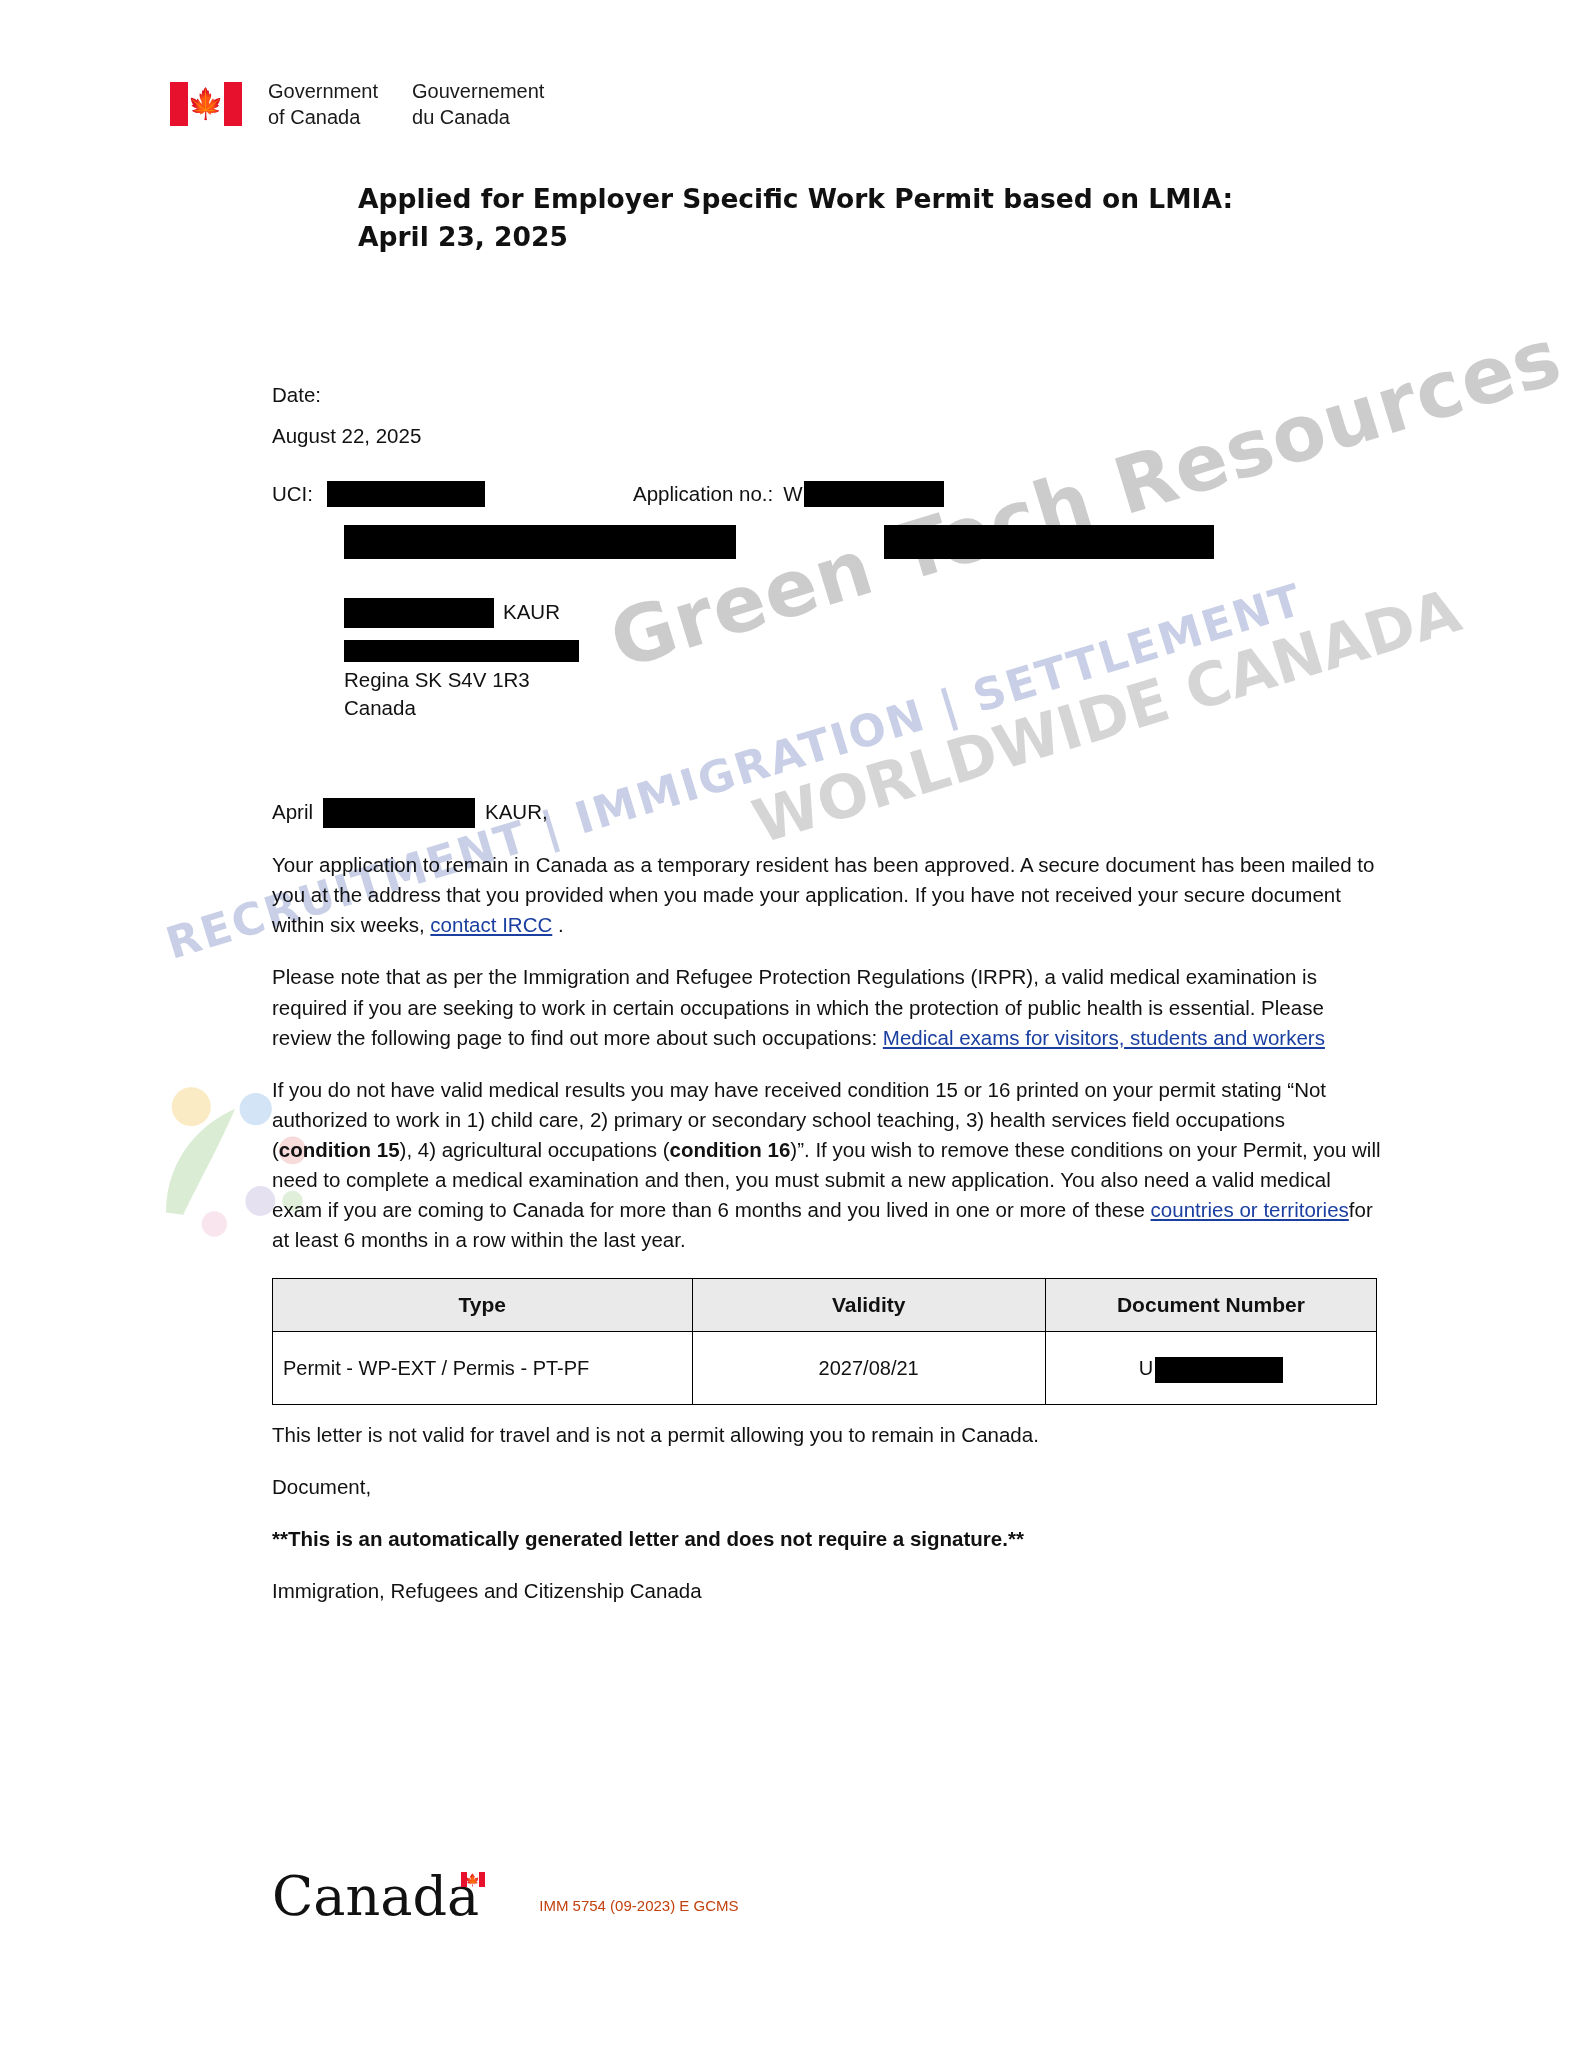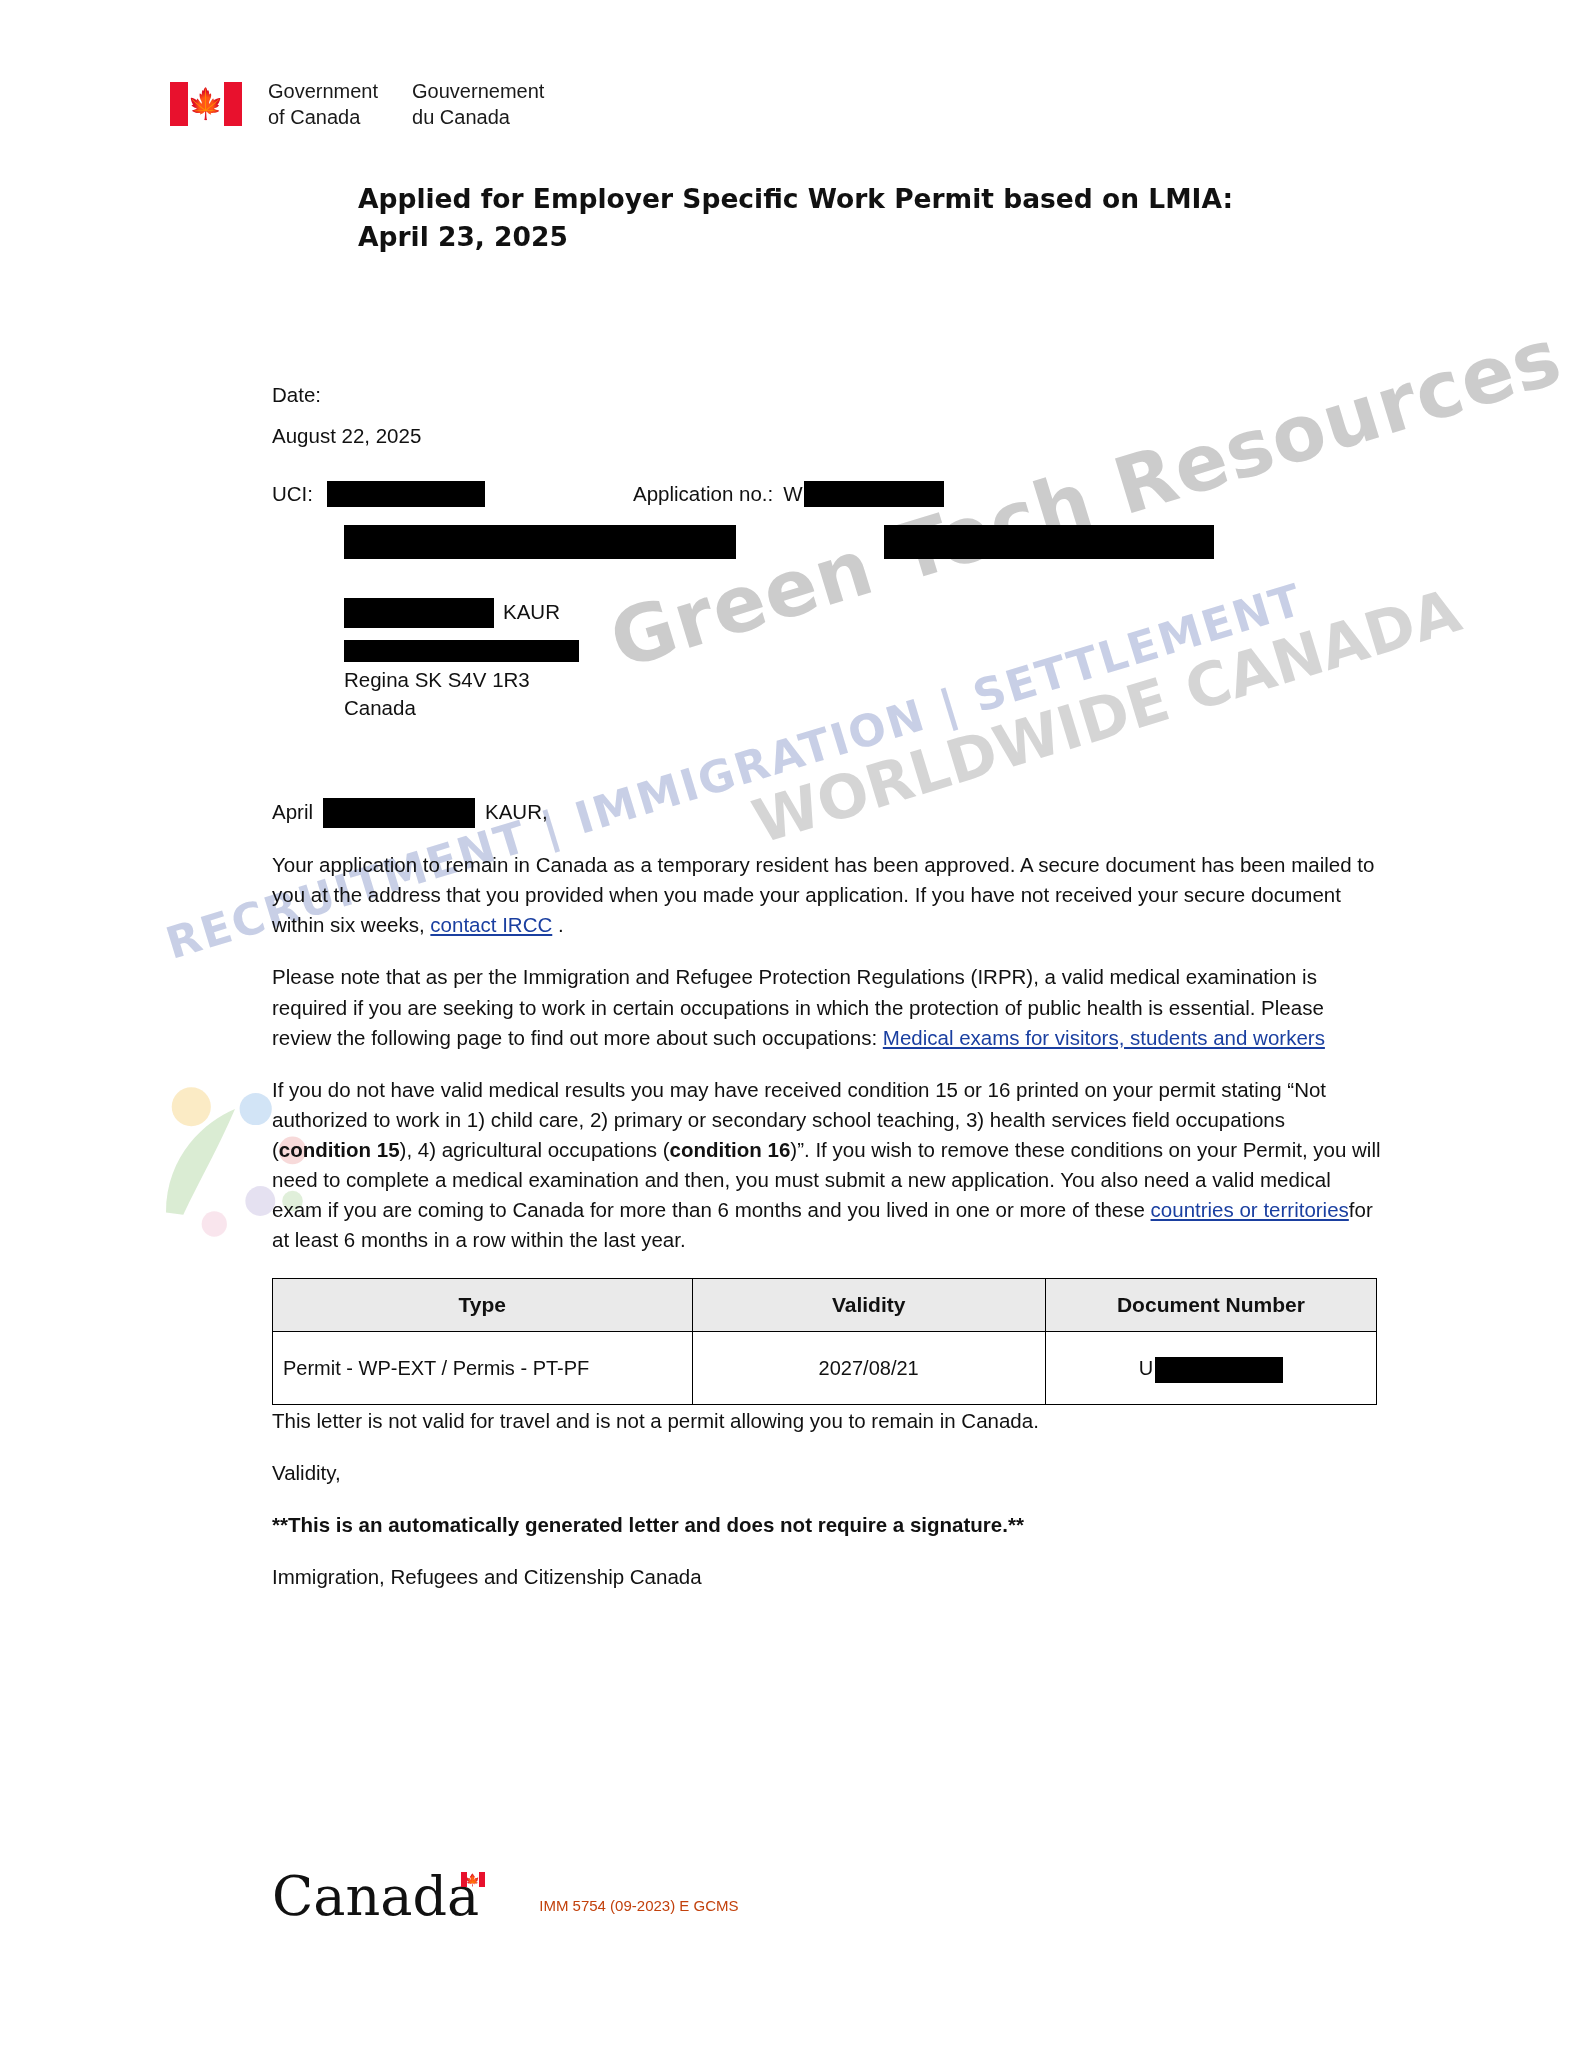--- a/index.html
+++ b/index.html
@@ -213,7 +213,7 @@
     width: 1105px;
     border-collapse: collapse;
     margin-top: 4px;
-    margin-bottom: 1px;
+    margin-bottom: 15px;
     background: transparent;
   }
   table.perm-table th {

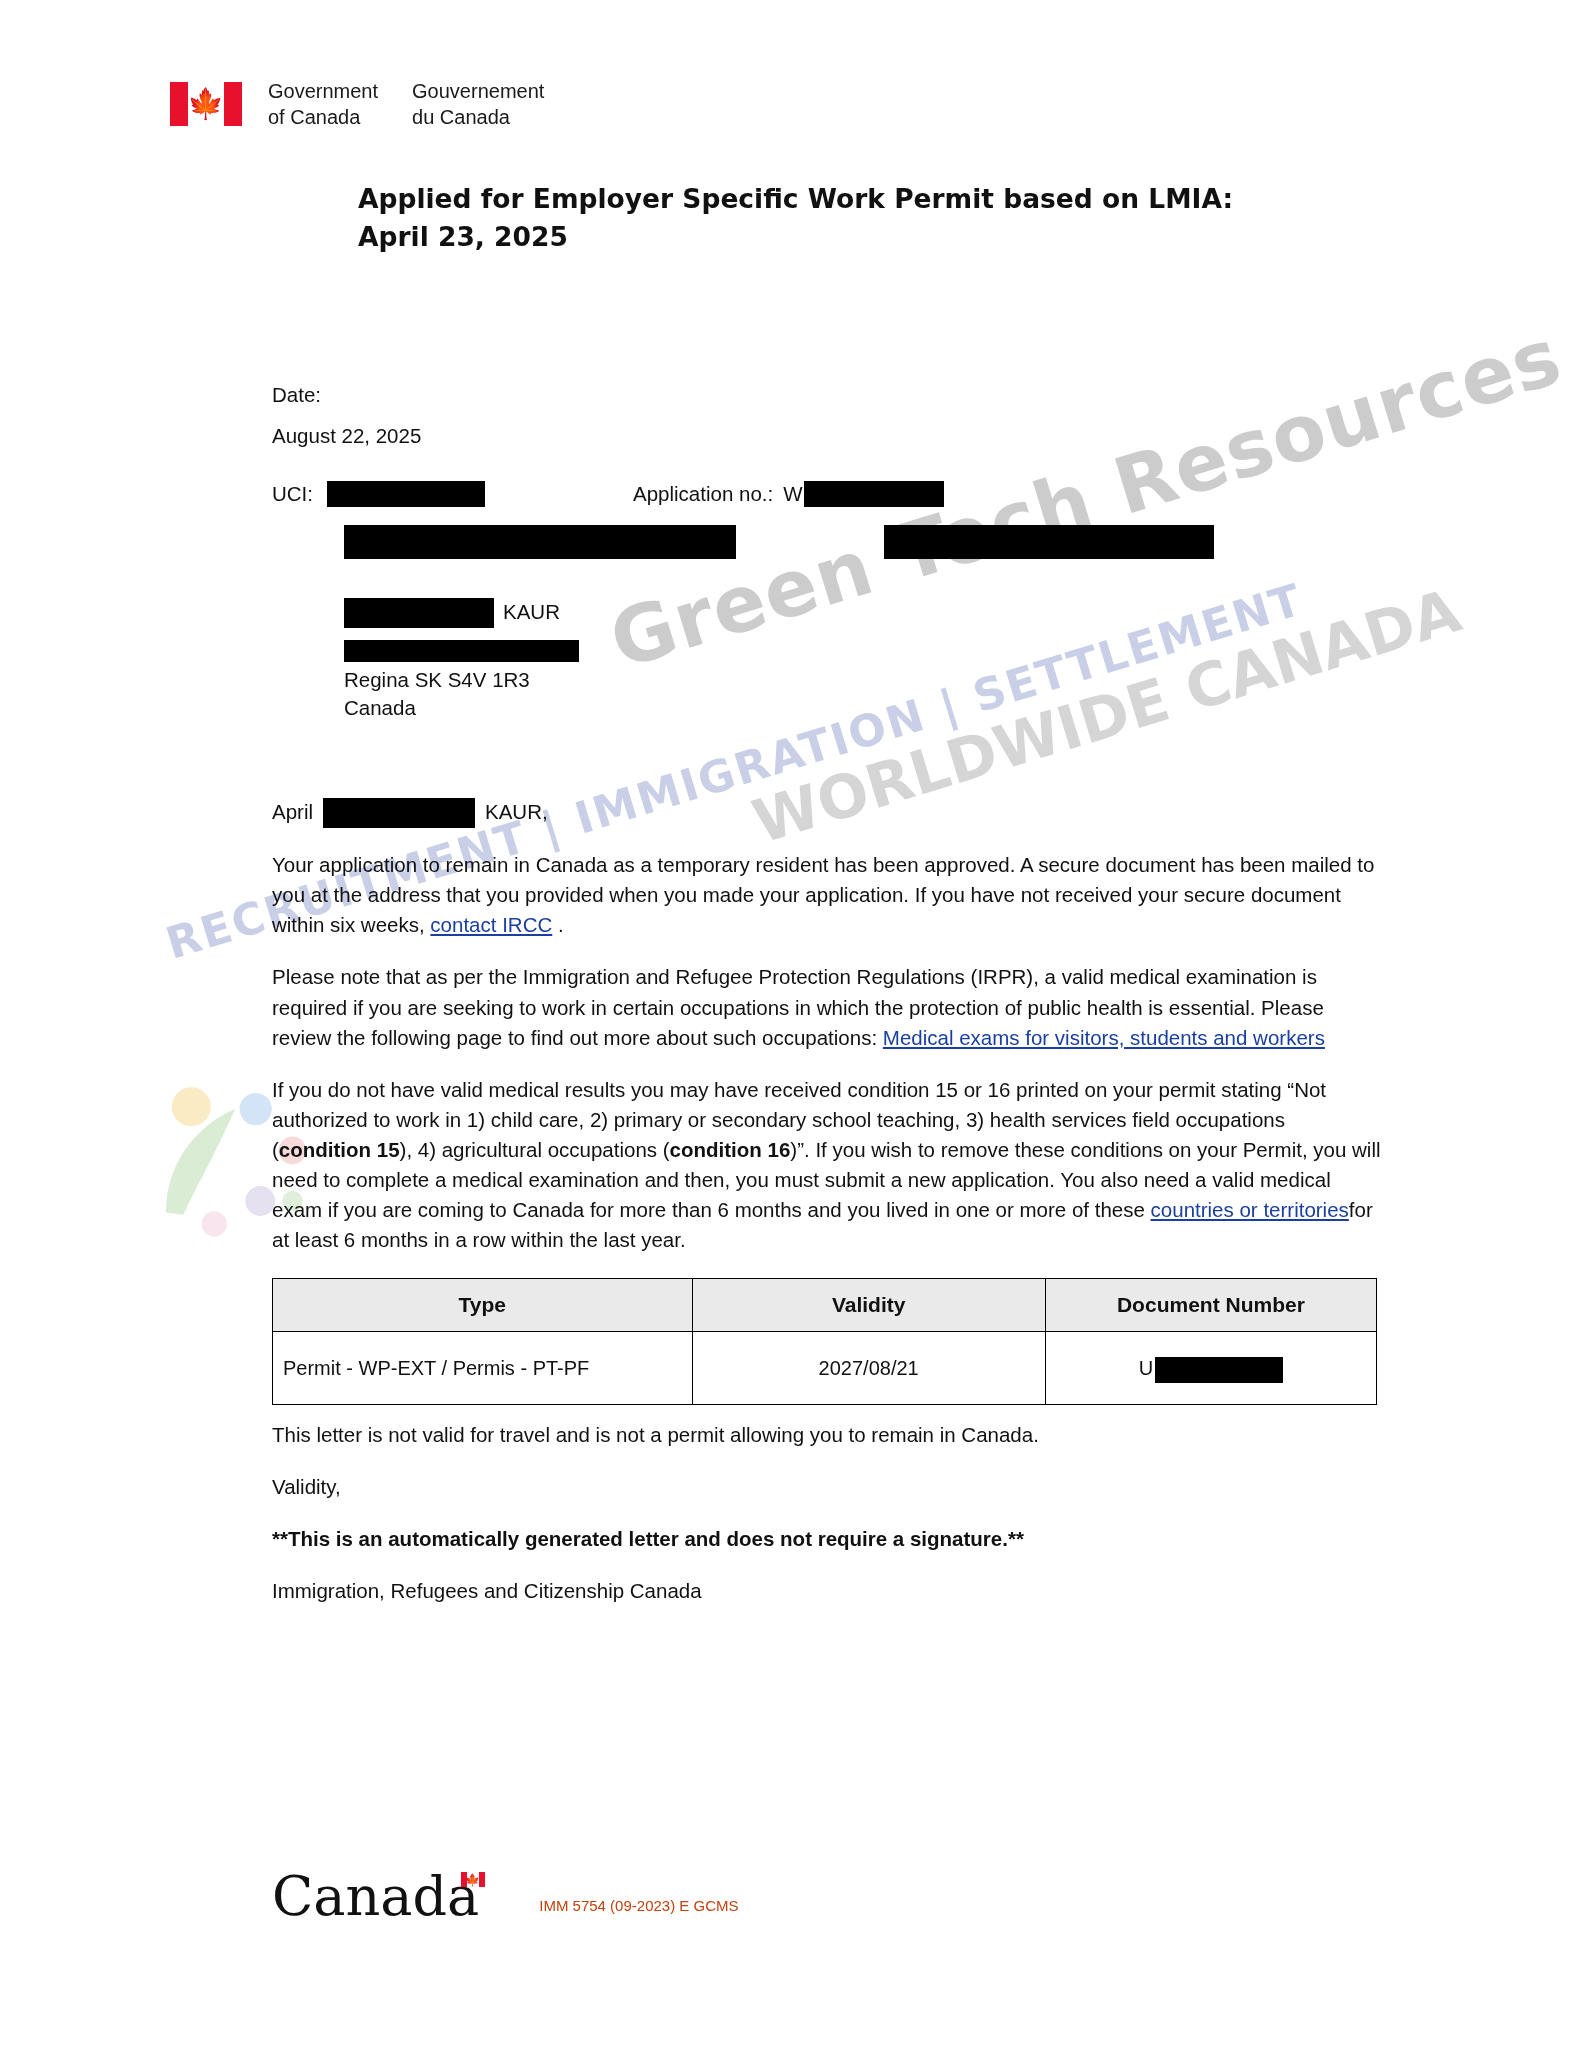--- a/index.html
+++ b/index.html
@@ -399,7 +399,7 @@
 
     <div class="sig-block">
       <p class="para post-table">This letter is not valid for travel and is not a permit allowing you to remain in Canada.</p>
-      <p class="para">Validity,</p>
+      <p class="para">Document,</p>
       <p class="para bold">**This is an automatically generated letter and does not require a signature.**</p>
       <p class="para">Immigration, Refugees and Citizenship Canada</p>
     </div>

